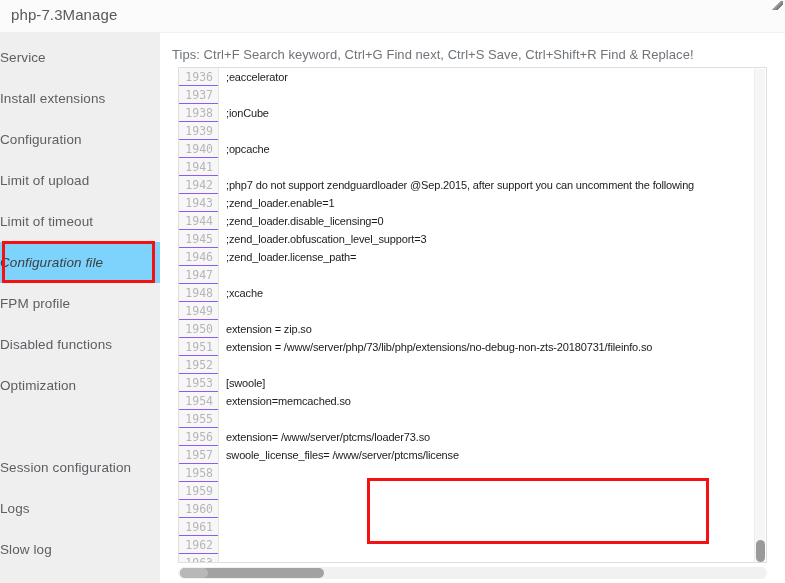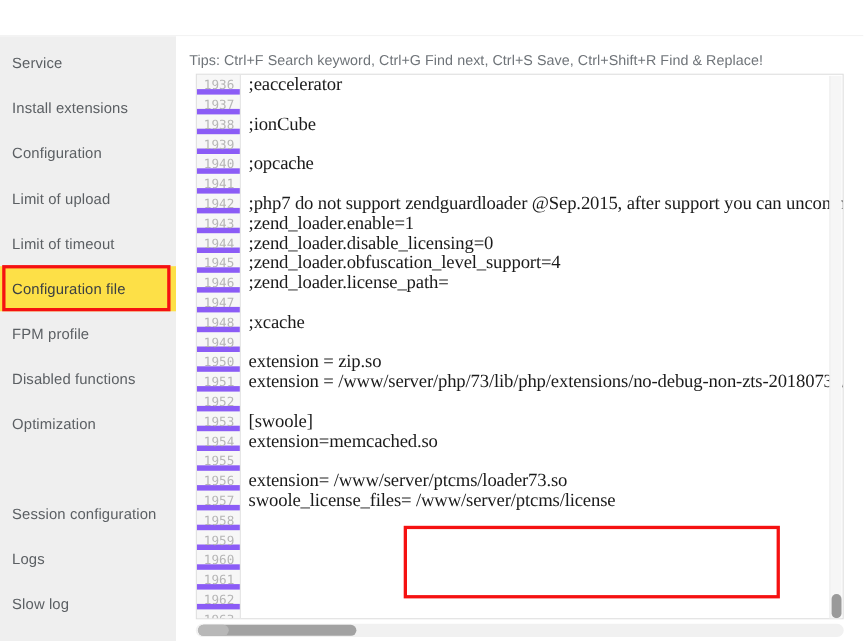--- a/index.html
+++ b/index.html
@@ -224,6 +224,10 @@
 
 <div id="app">
 
+  <div class="header">
+    <div class="header-title">php-7.3Manage</div>
+    <div class="header-corner-mark"></div>
+  </div>
   <div class="header-shadow"></div>
 
   <div class="sidebar" id="sidebar">

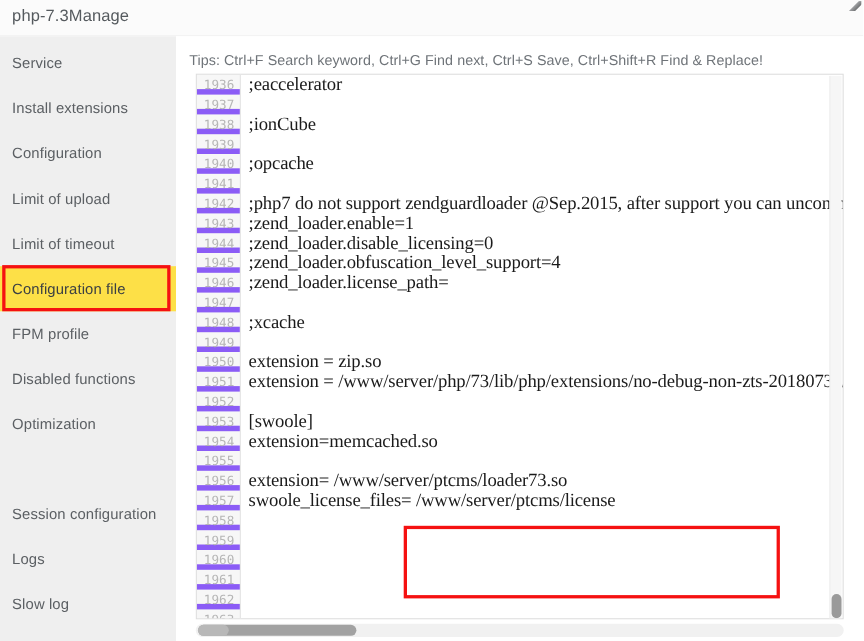--- a/index.html
+++ b/index.html
@@ -71,7 +71,6 @@
     height: 41px;
     line-height: 41px;
     box-sizing: border-box;
-    padding-left: 11px;
     font-size: 13.5px;
     color: #5b5f63;
     white-space: nowrap;

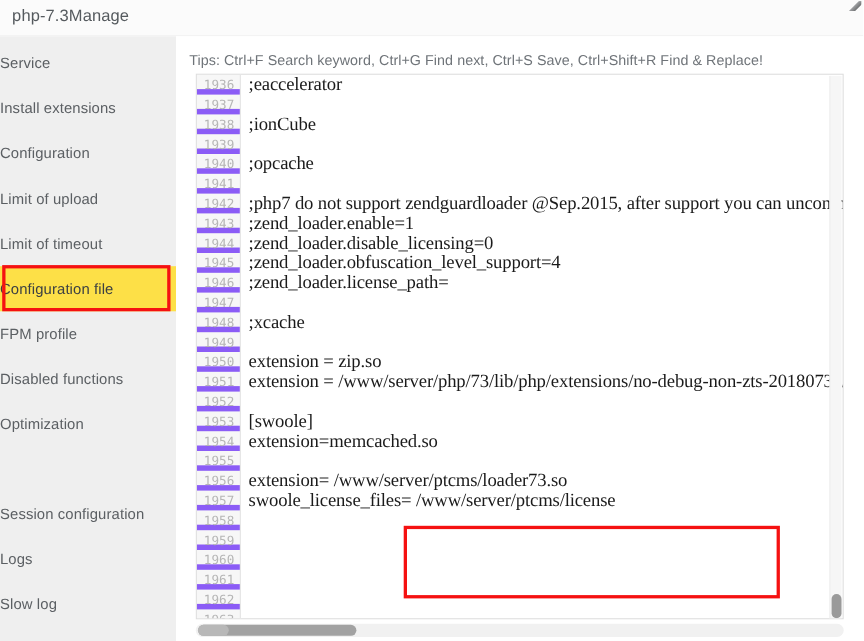--- a/index.html
+++ b/index.html
@@ -138,7 +138,7 @@
     font-size: 11.5px;
     color: #b6b6b6;
     box-sizing: border-box;
-    border-bottom: 5px solid #8b5cf6;
+    border-bottom: 1px solid #8b5cf6;
   }
   .code {
     position: absolute;

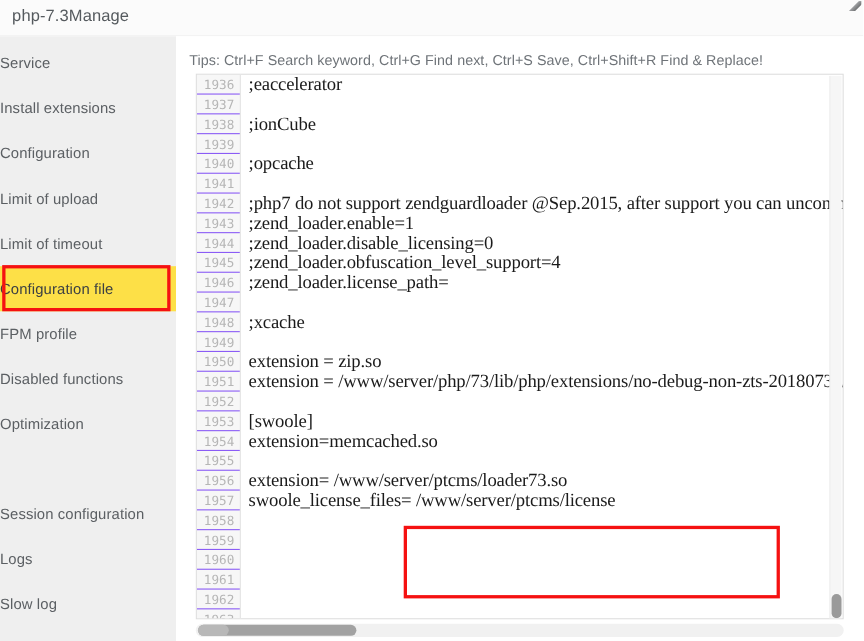--- a/index.html
+++ b/index.html
@@ -152,8 +152,8 @@
     height: 18px;
     line-height: 18px;
     padding-left: 6px;
-    font-family: Liberation Serif, serif;
-    font-size: 17px;
+    font-family: Liberation Sans, sans-serif;
+    font-size: 11px;
     color: #1b1b1b;
     white-space: pre;
     letter-spacing: -.15px;

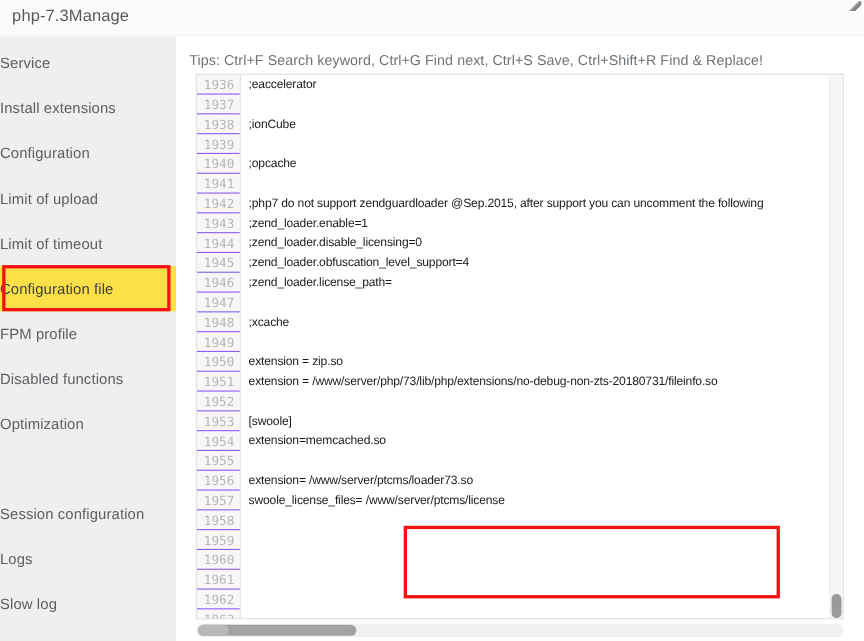--- a/index.html
+++ b/index.html
@@ -290,7 +290,7 @@
           <div class="code-line">;php7 do not support zendguardloader @Sep.2015, after support you can uncomment the following</div>
           <div class="code-line">;zend_loader.enable=1</div>
           <div class="code-line">;zend_loader.disable_licensing=0</div>
-          <div class="code-line">;zend_loader.obfuscation_level_support=4</div>
+          <div class="code-line">;zend_loader.obfuscation_level_support=3</div>
           <div class="code-line">;zend_loader.license_path=</div>
           <div class="code-line"></div>
           <div class="code-line">;xcache</div>

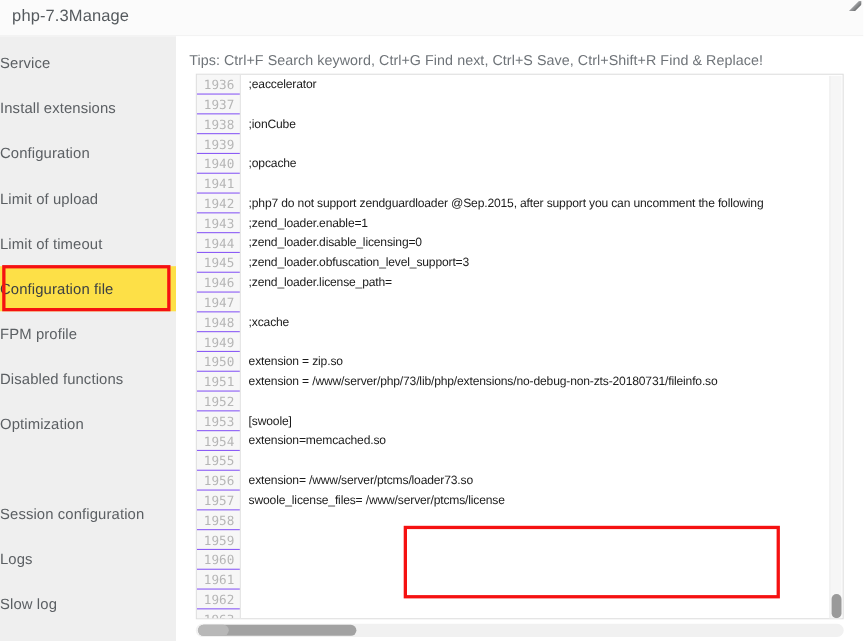--- a/index.html
+++ b/index.html
@@ -77,8 +77,9 @@
     letter-spacing: .1px;
   }
   .side-item.active {
-    background: #fde047;
+    background: #7dd3fc;
     color: #3c4043;
+    font-style: italic;
   }
   .side-highlight {
     position: absolute;

